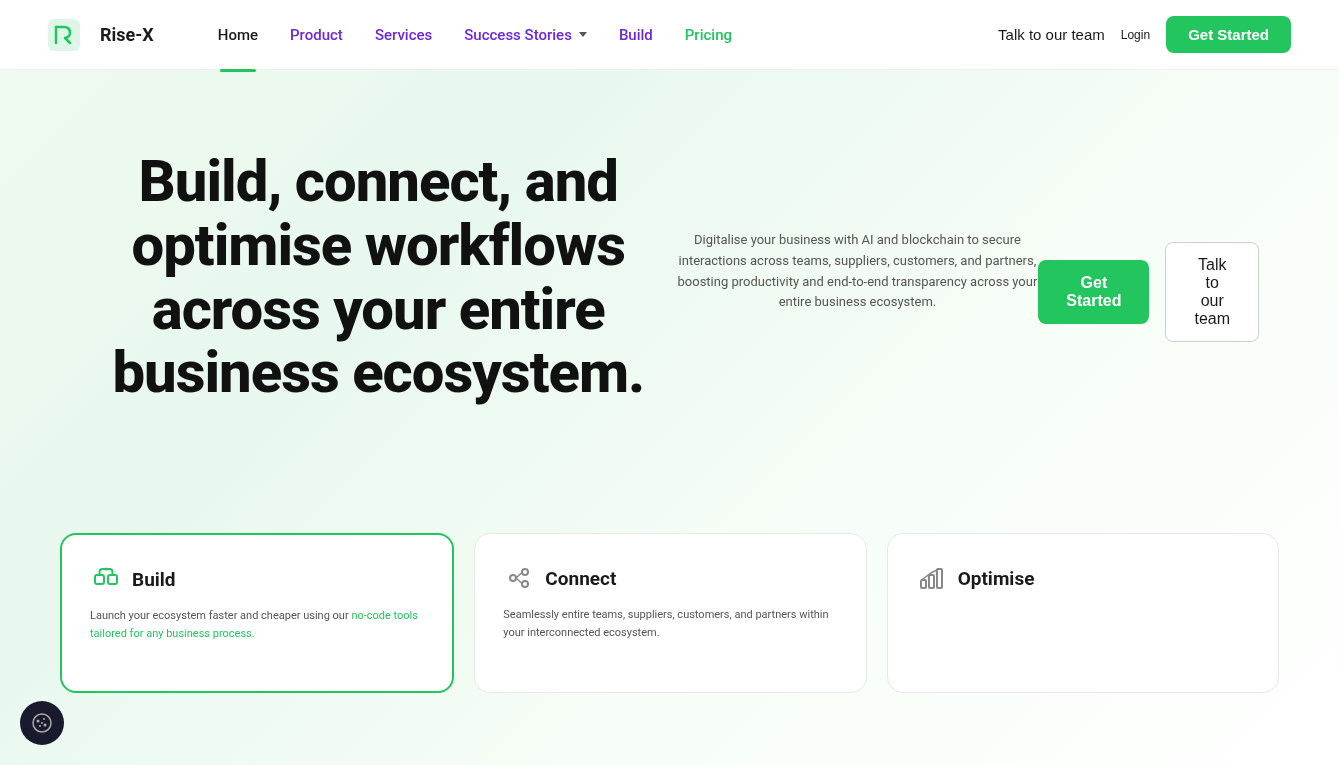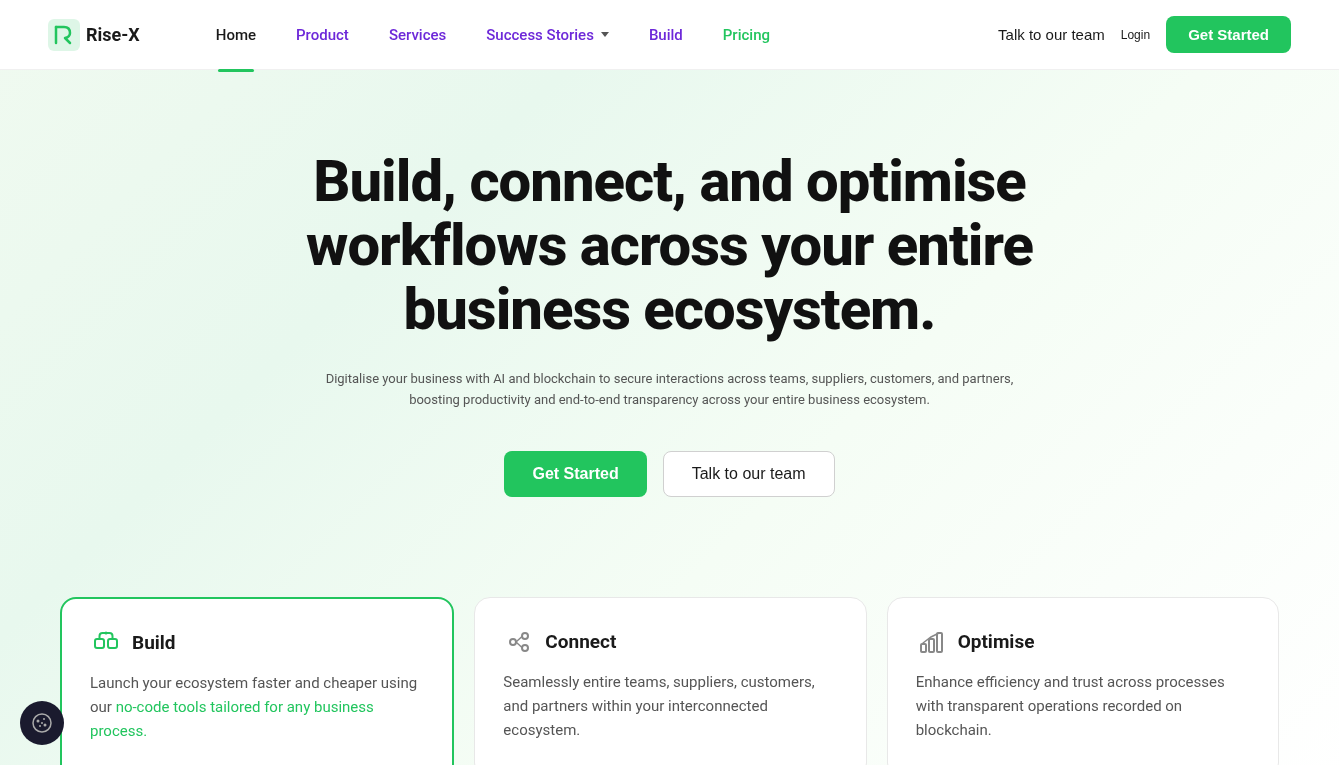--- a/index.html
+++ b/index.html
@@ -29,8 +29,8 @@
     .nav-logo {
       display: flex;
       align-items: center;
-      gap: 6px;
-      margin-right: 60px;
+      gap: 20px;
+      margin-right: 48px;
       text-decoration: none;
       color: #1a1a1a;
       font-weight: 700;

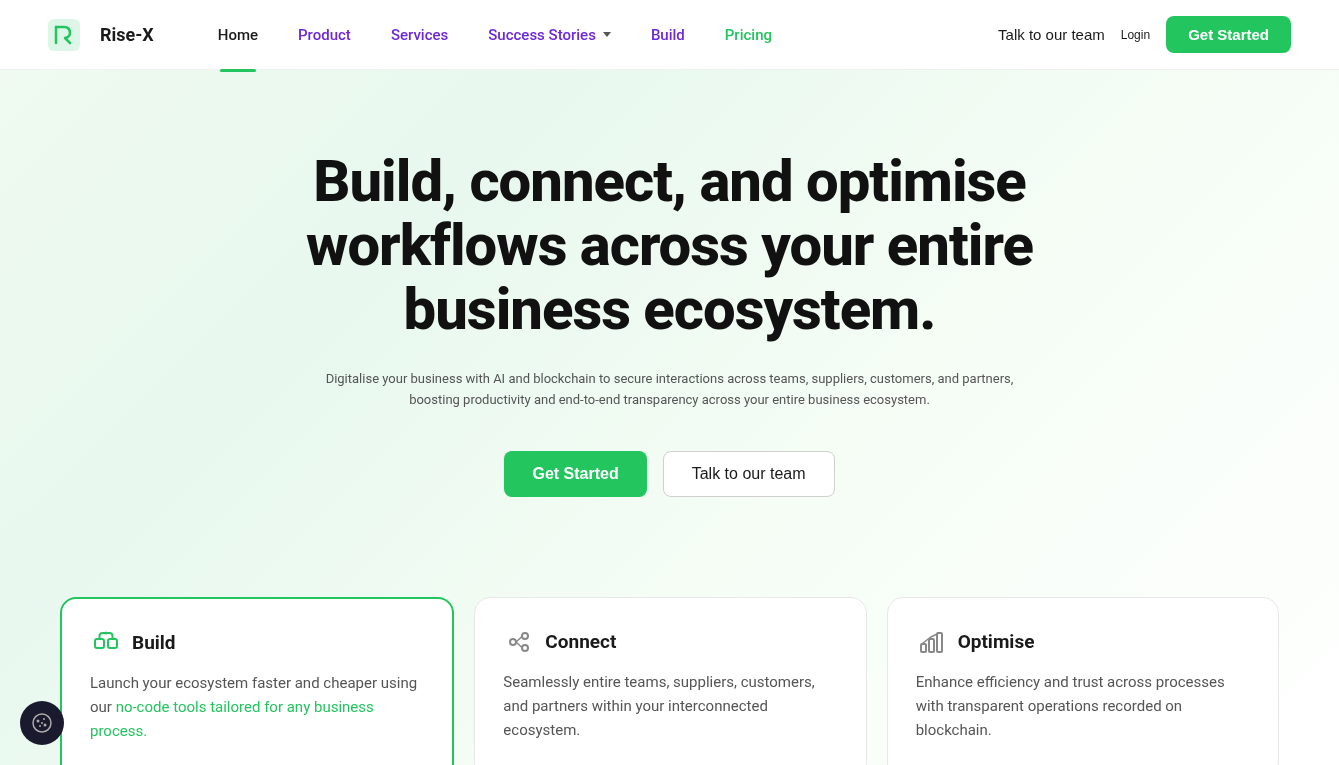--- a/index.html
+++ b/index.html
@@ -45,7 +45,6 @@
     .nav-links {
       display: flex;
       align-items: center;
-      gap: 8px;
       flex: 1;
     }
 

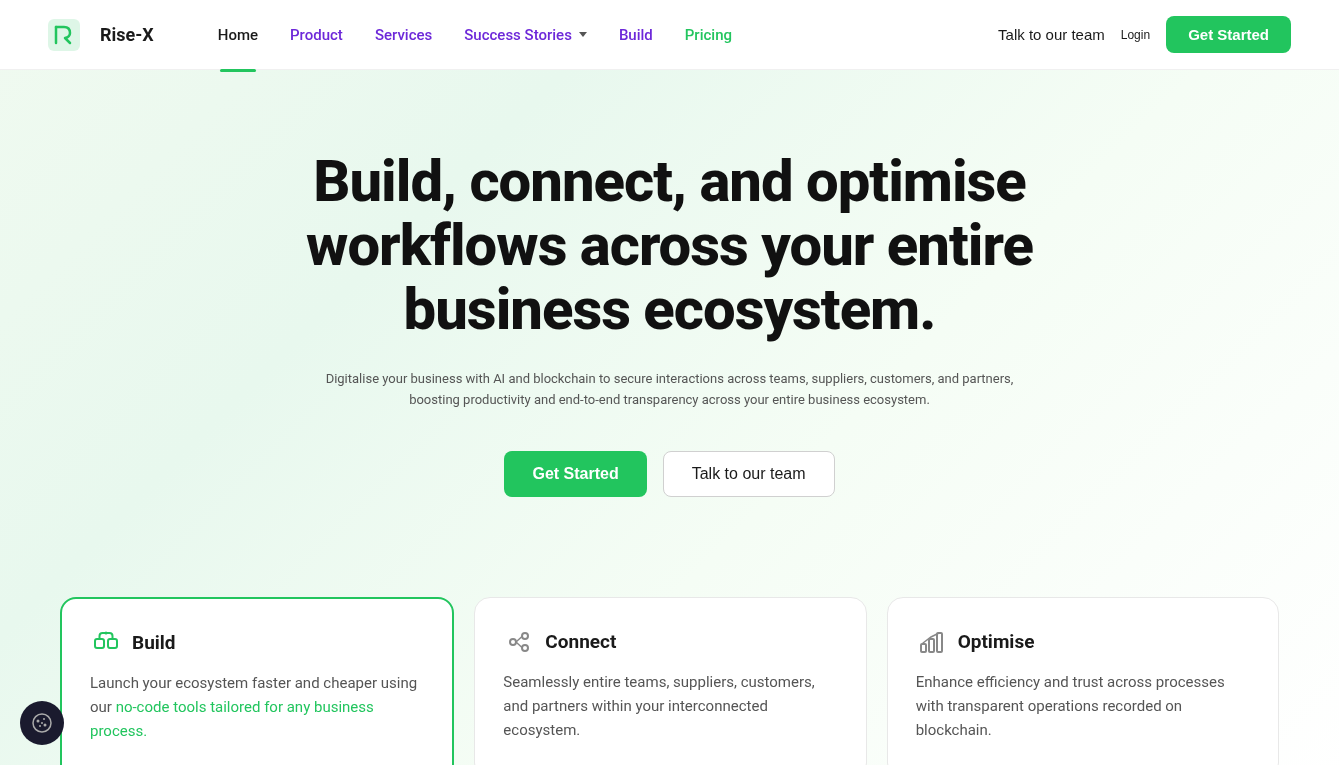--- a/index.html
+++ b/index.html
@@ -123,7 +123,7 @@
     
     .hero {
       display: flex;
-      flex-direction: column;
+      flex-direction: row;
       align-items: center;
       text-align: center;
       padding: 80px 80px 40px;

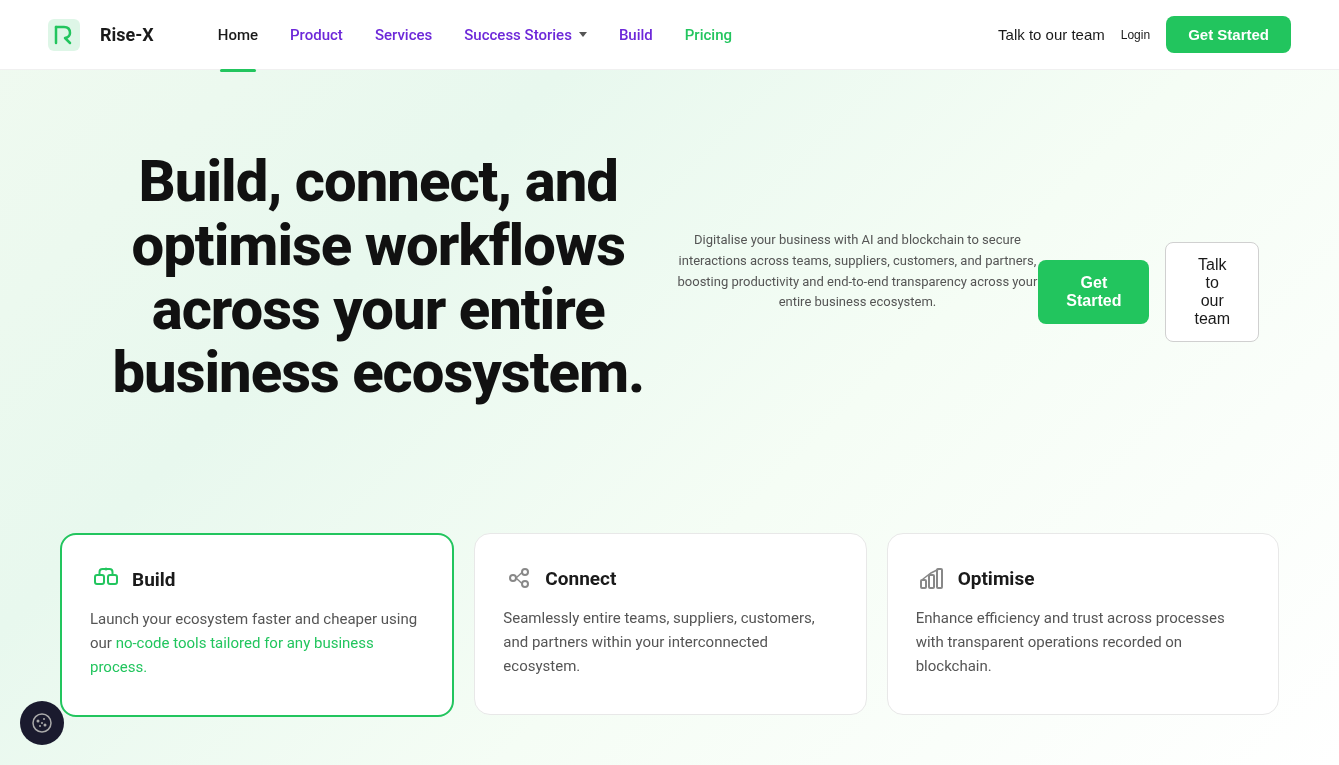--- a/index.html
+++ b/index.html
@@ -218,7 +218,7 @@
     }
 
     .card-desc {
-      font-size: 15px;
+      font-size: 11px;
       color: #555;
       line-height: 1.6;
     }

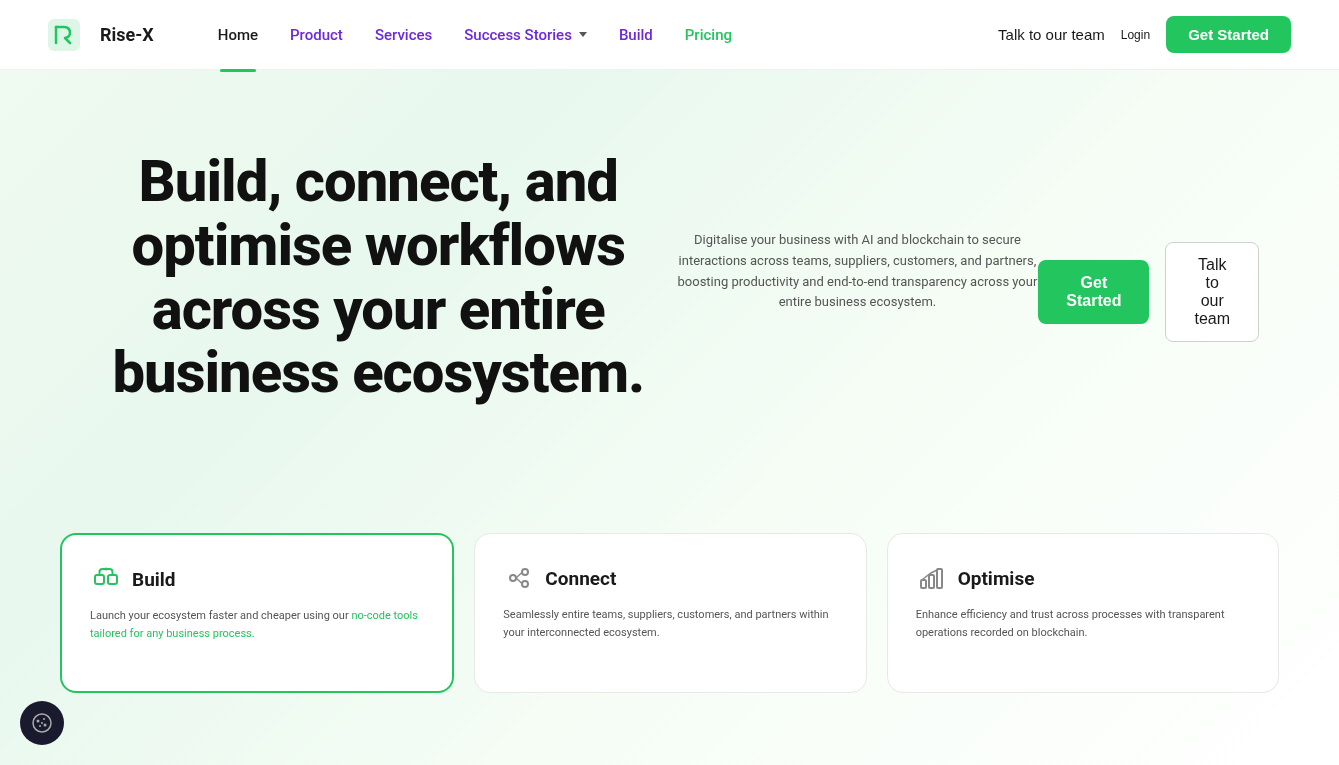--- a/index.html
+++ b/index.html
@@ -341,7 +341,6 @@
       </div>
       <span class="card-title">Optimise</span>
     </div>
-    <p class="card-desc">Enhance efficiency and trust across processes with transparent operations recorded on blockchain.</p>
   </div>
 
 </div>

